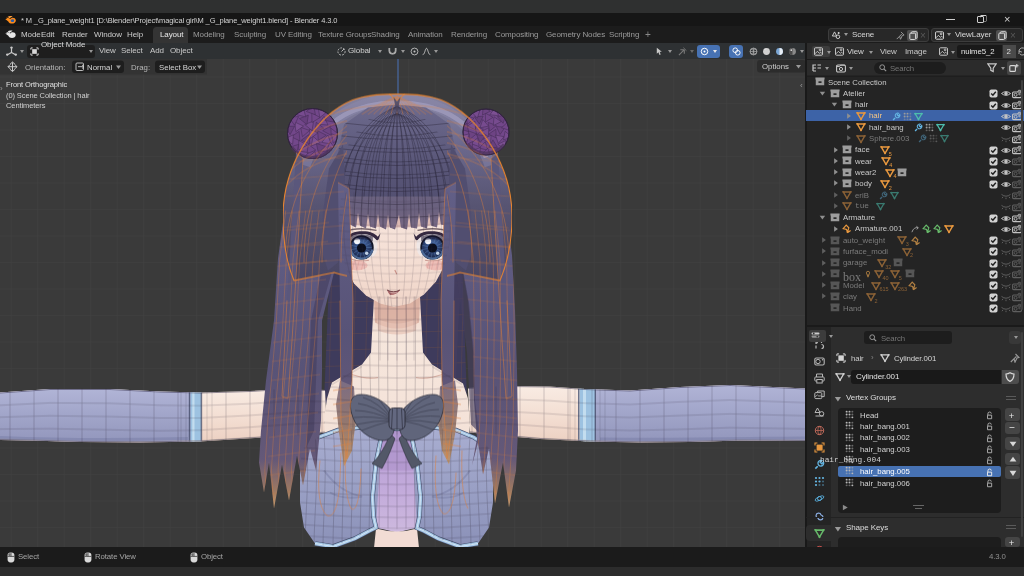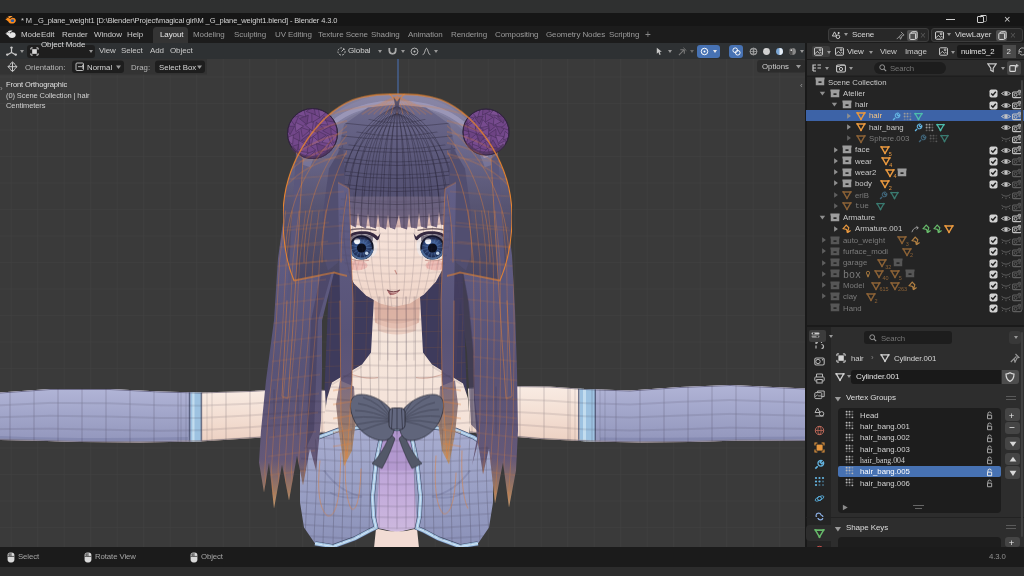--- a/index.html
+++ b/index.html
@@ -112,7 +112,7 @@
 <div class="abs txt" style="left:193px;top:30px;color:#9a9a9a">Modeling</div>
 <div class="abs txt" style="left:234px;top:30px;color:#9a9a9a">Sculpting</div>
 <div class="abs txt" style="left:275px;top:30px;color:#9a9a9a">UV Editing</div>
-<div class="abs txt" style="left:318px;top:30px;color:#9a9a9a">Texture Scene</div>
+<div class="abs txt" style="left:318px;top:30px;color:#9a9a9a">Texture Groups</div>
 <div class="abs txt" style="left:371px;top:30px;color:#9a9a9a">Shading</div>
 <div class="abs txt" style="left:408px;top:30px;color:#9a9a9a">Animation</div>
 <div class="abs txt" style="left:451px;top:30px;color:#9a9a9a">Rendering</div>

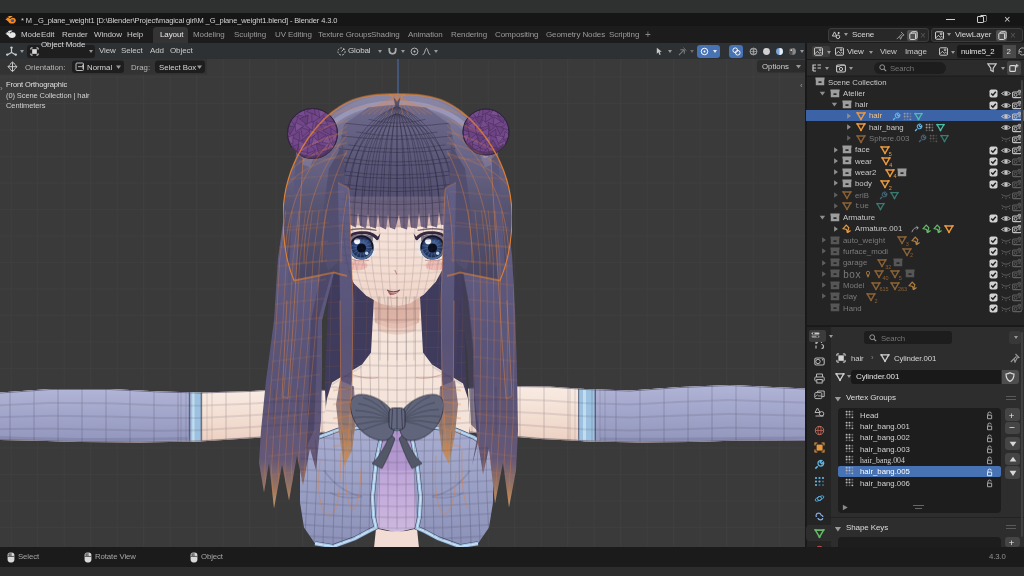--- a/index.html
+++ b/index.html
@@ -1530,7 +1530,7 @@
       <path d="M0.8,2.8 L10.2,2.8 L10.2,9.2 L0.8,9.2 Z M0.4,0.6 L10.6,0.6 L10.6,2.8 L0.4,2.8 Z" fill="#565656"></path>
       <rect x="3.8" y="4.8" width="3.4" height="1.8" fill="#242424"></rect>
     </svg>
-<div class="abs" style="left:843px;top:269.6px;color:#7b7b7b;font-size:10px;font-family:Liberation Mono, monospace;white-space:nowrap">box</div>
+<div class="abs" style="left:843px;top:269.6px;color:#7b7b7b;font-size:12px;font-family:Liberation Serif, serif;white-space:nowrap">box</div>
 <svg class="abs" style="left:863.9px;top:270.4px" width="8" height="8" viewBox="0 0 10 10" fill="none" stroke="#b07f42">
       <path d="M5,1.6 a2,2 0 0 1 2,2 L5,9 L3,3.6 a2,2 0 0 1 2,-2 M3.8,6.4 L6.2,6.4" stroke-width="1.1"></path>
     </svg>

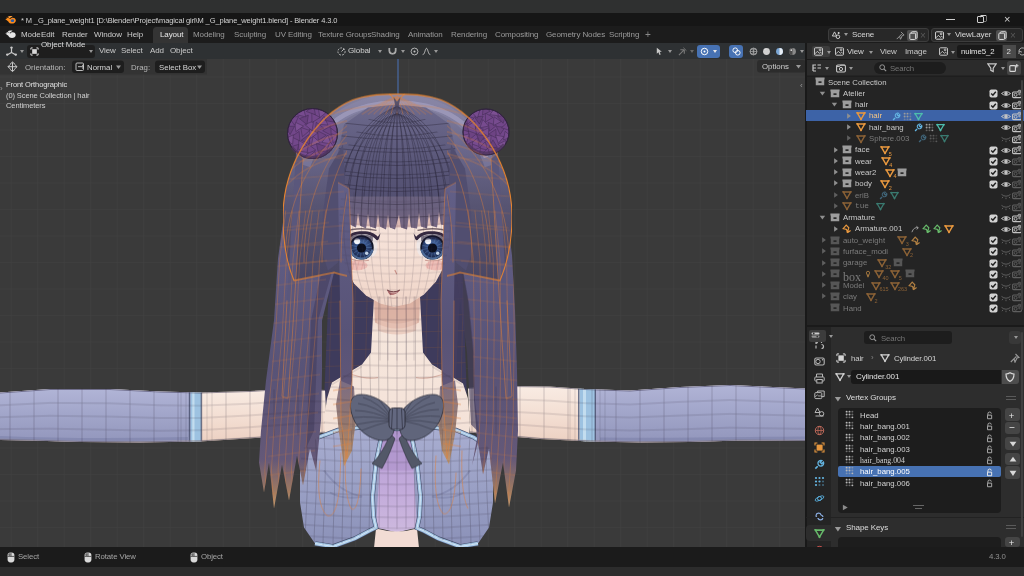--- a/index.html
+++ b/index.html
@@ -1832,7 +1832,7 @@
       <circle cx="5.5" cy="9" r="1.2" opacity="0.5"></circle>
       <circle cx="9" cy="9" r="1.2" opacity="1"></circle>
     </svg>
-<div class="abs" style="left:860px;top:456.0px;color:#d2d2d2;font-size:7.8px;font-family:Liberation Serif, serif">hair_bang.004</div>
+<div class="abs" style="left:820px;top:456.0px;color:#d2d2d2;font-size:7.8px;font-family:Liberation Mono, monospace">hair_bang.004</div>
 <svg class="abs" style="left:985px;top:456.2px" width="9" height="9" viewBox="0 0 10 10" fill="none" stroke="#a8a8a8">
       <path d="M3.2,4.6 L3.2,3.2 a1.9,1.9 0 0 1 3.8,-0.3 M2.8,4.6 L7.4,4.6 L7.4,8.6 L2.8,8.6 Z" stroke-width="1.1"></path>
     </svg>

